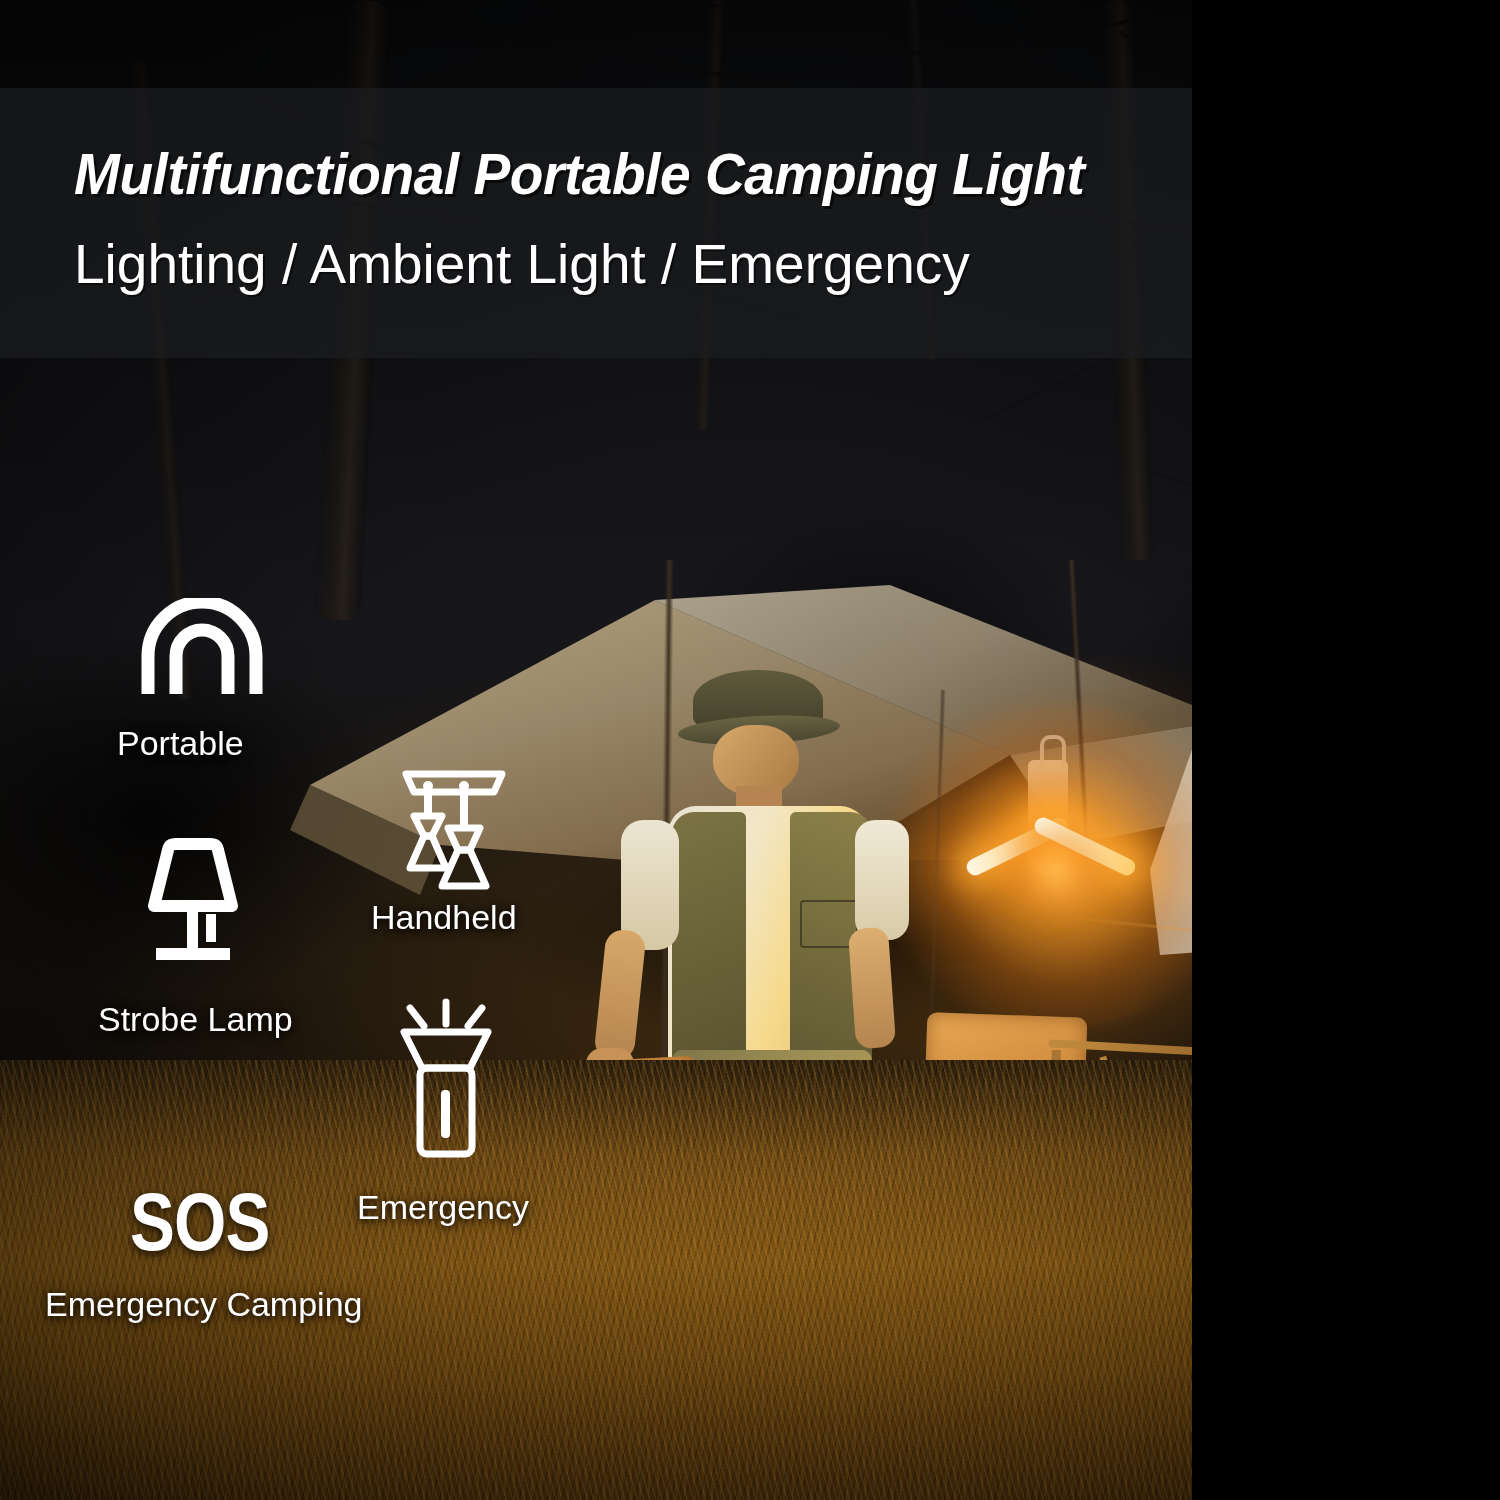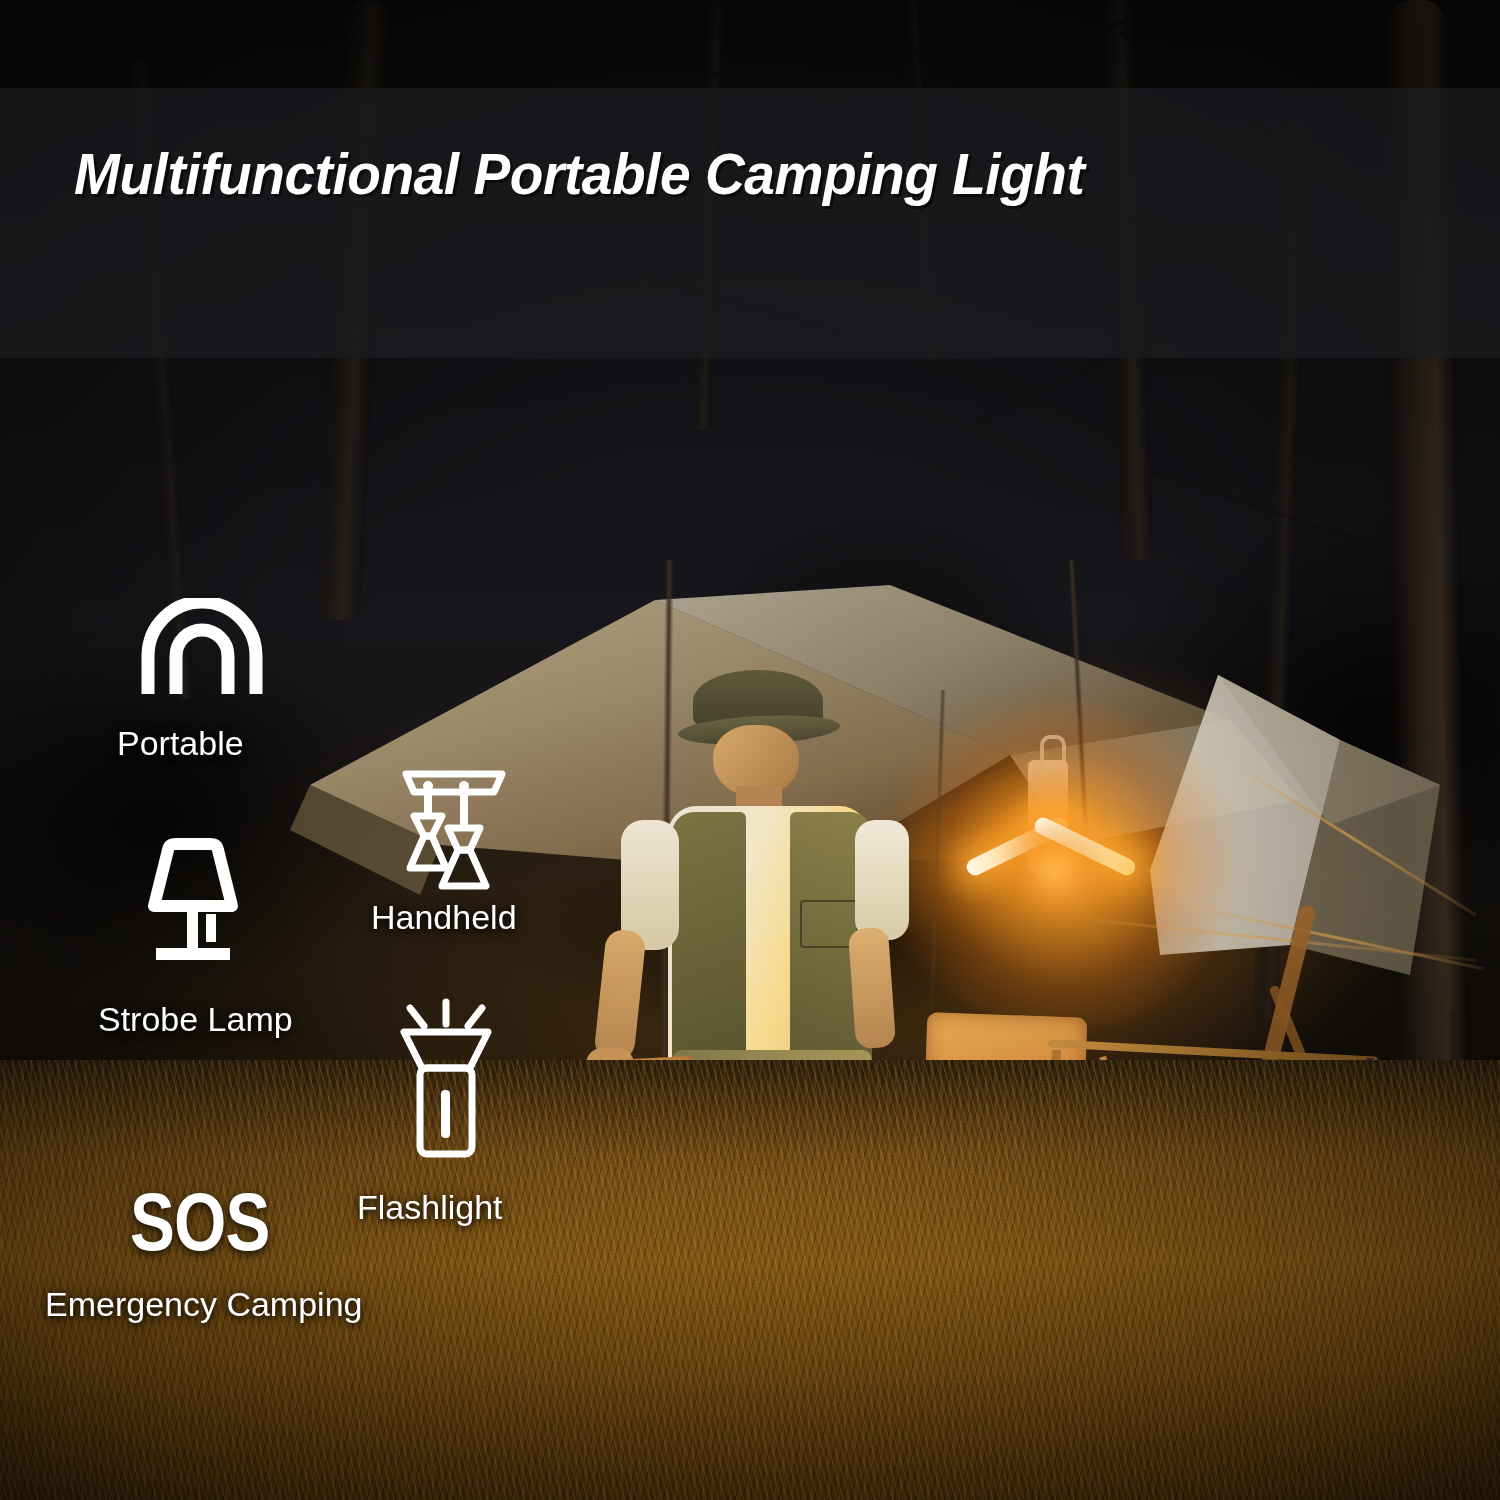--- a/index.html
+++ b/index.html
@@ -13,7 +13,7 @@
 
   #stage {
     position: relative;
-    width: 1500px;
+    width: 1192px;
     height: 1500px;
     overflow: hidden;
     background: #07080a;

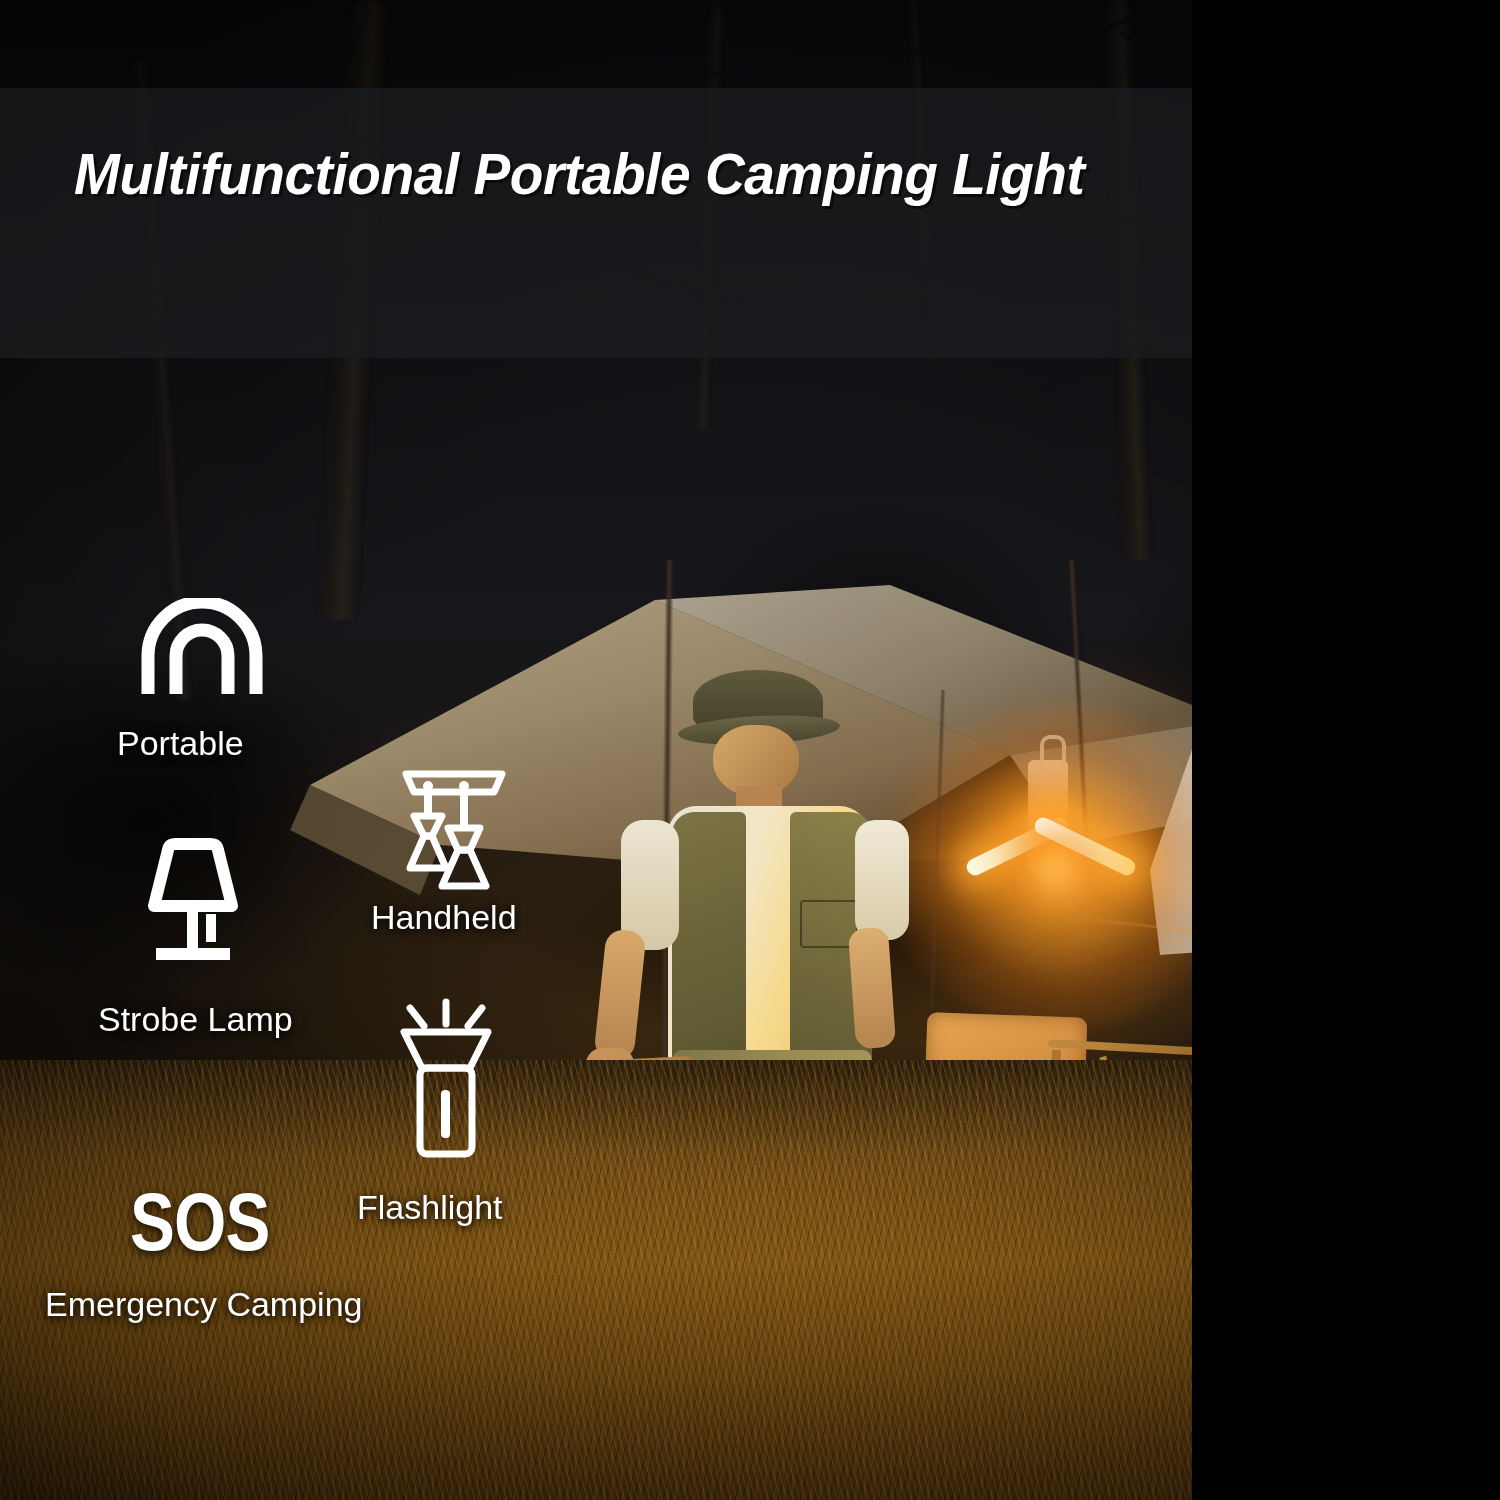--- a/index.html
+++ b/index.html
@@ -346,6 +346,7 @@
 
   <div class="header-band"></div>
   <div class="title-main">Multifunctional Portable Camping Light</div>
+  <div class="title-sub">Lighting / Ambient Light / Emergency</div>
 
   <div class="feature" style="left:0; top:0;">
     <svg class="ficon" style="left:140px; top:598px; width:124px; height:96px;" viewBox="0 0 124 96">

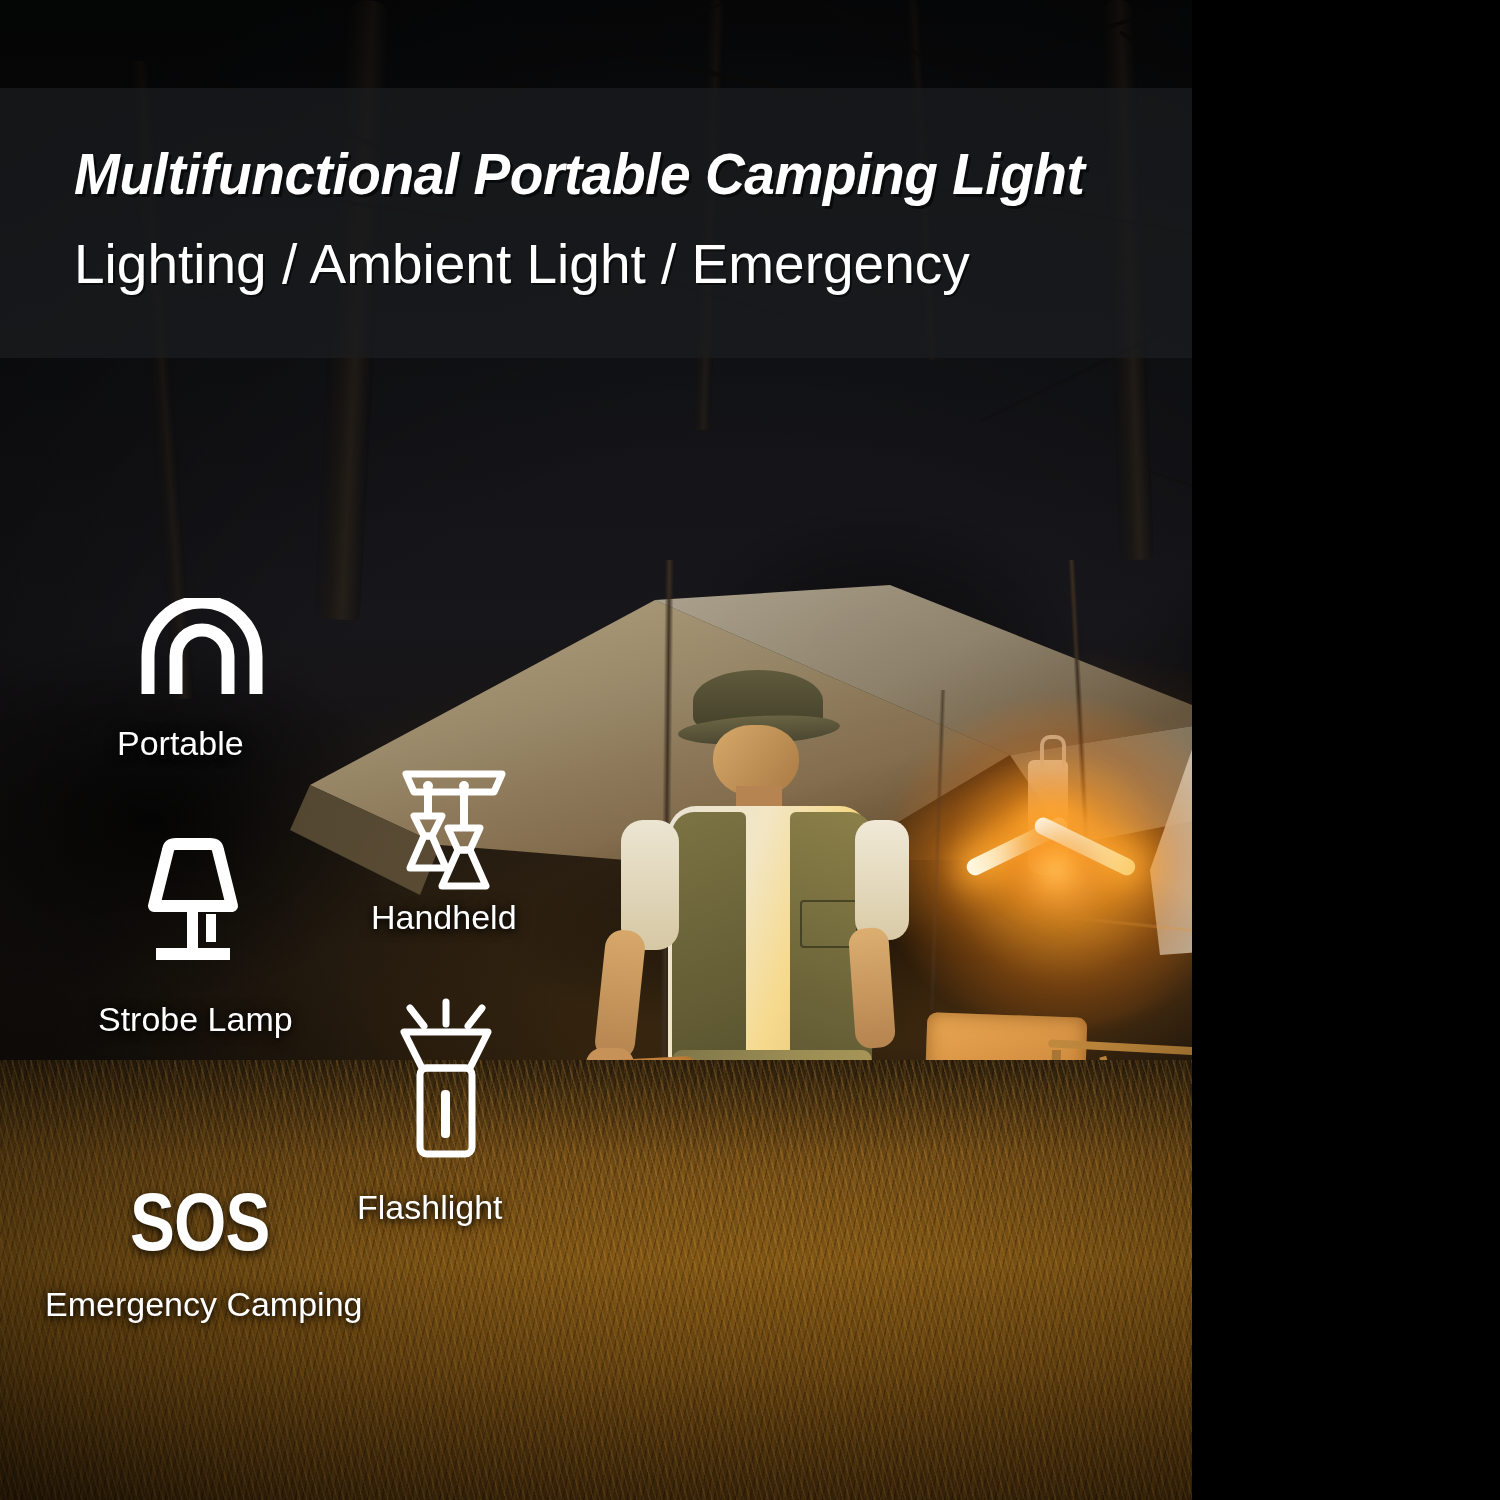--- a/index.html
+++ b/index.html
@@ -394,7 +394,7 @@
       <rect x="28" y="72" width="52" height="86" rx="7" fill="none" stroke="#ffffff" stroke-width="7"></rect>
       <rect x="49" y="94" width="9" height="48" rx="4" fill="#ffffff"></rect>
     </svg>
-    <div class="flabel" style="left:357px; top:1188px;">Flashlight</div>
+    <div class="flabel" style="left:357px; top:1188px;">Emergency</div>
   </div>
 
   <div class="feature" style="left:0; top:0;">

